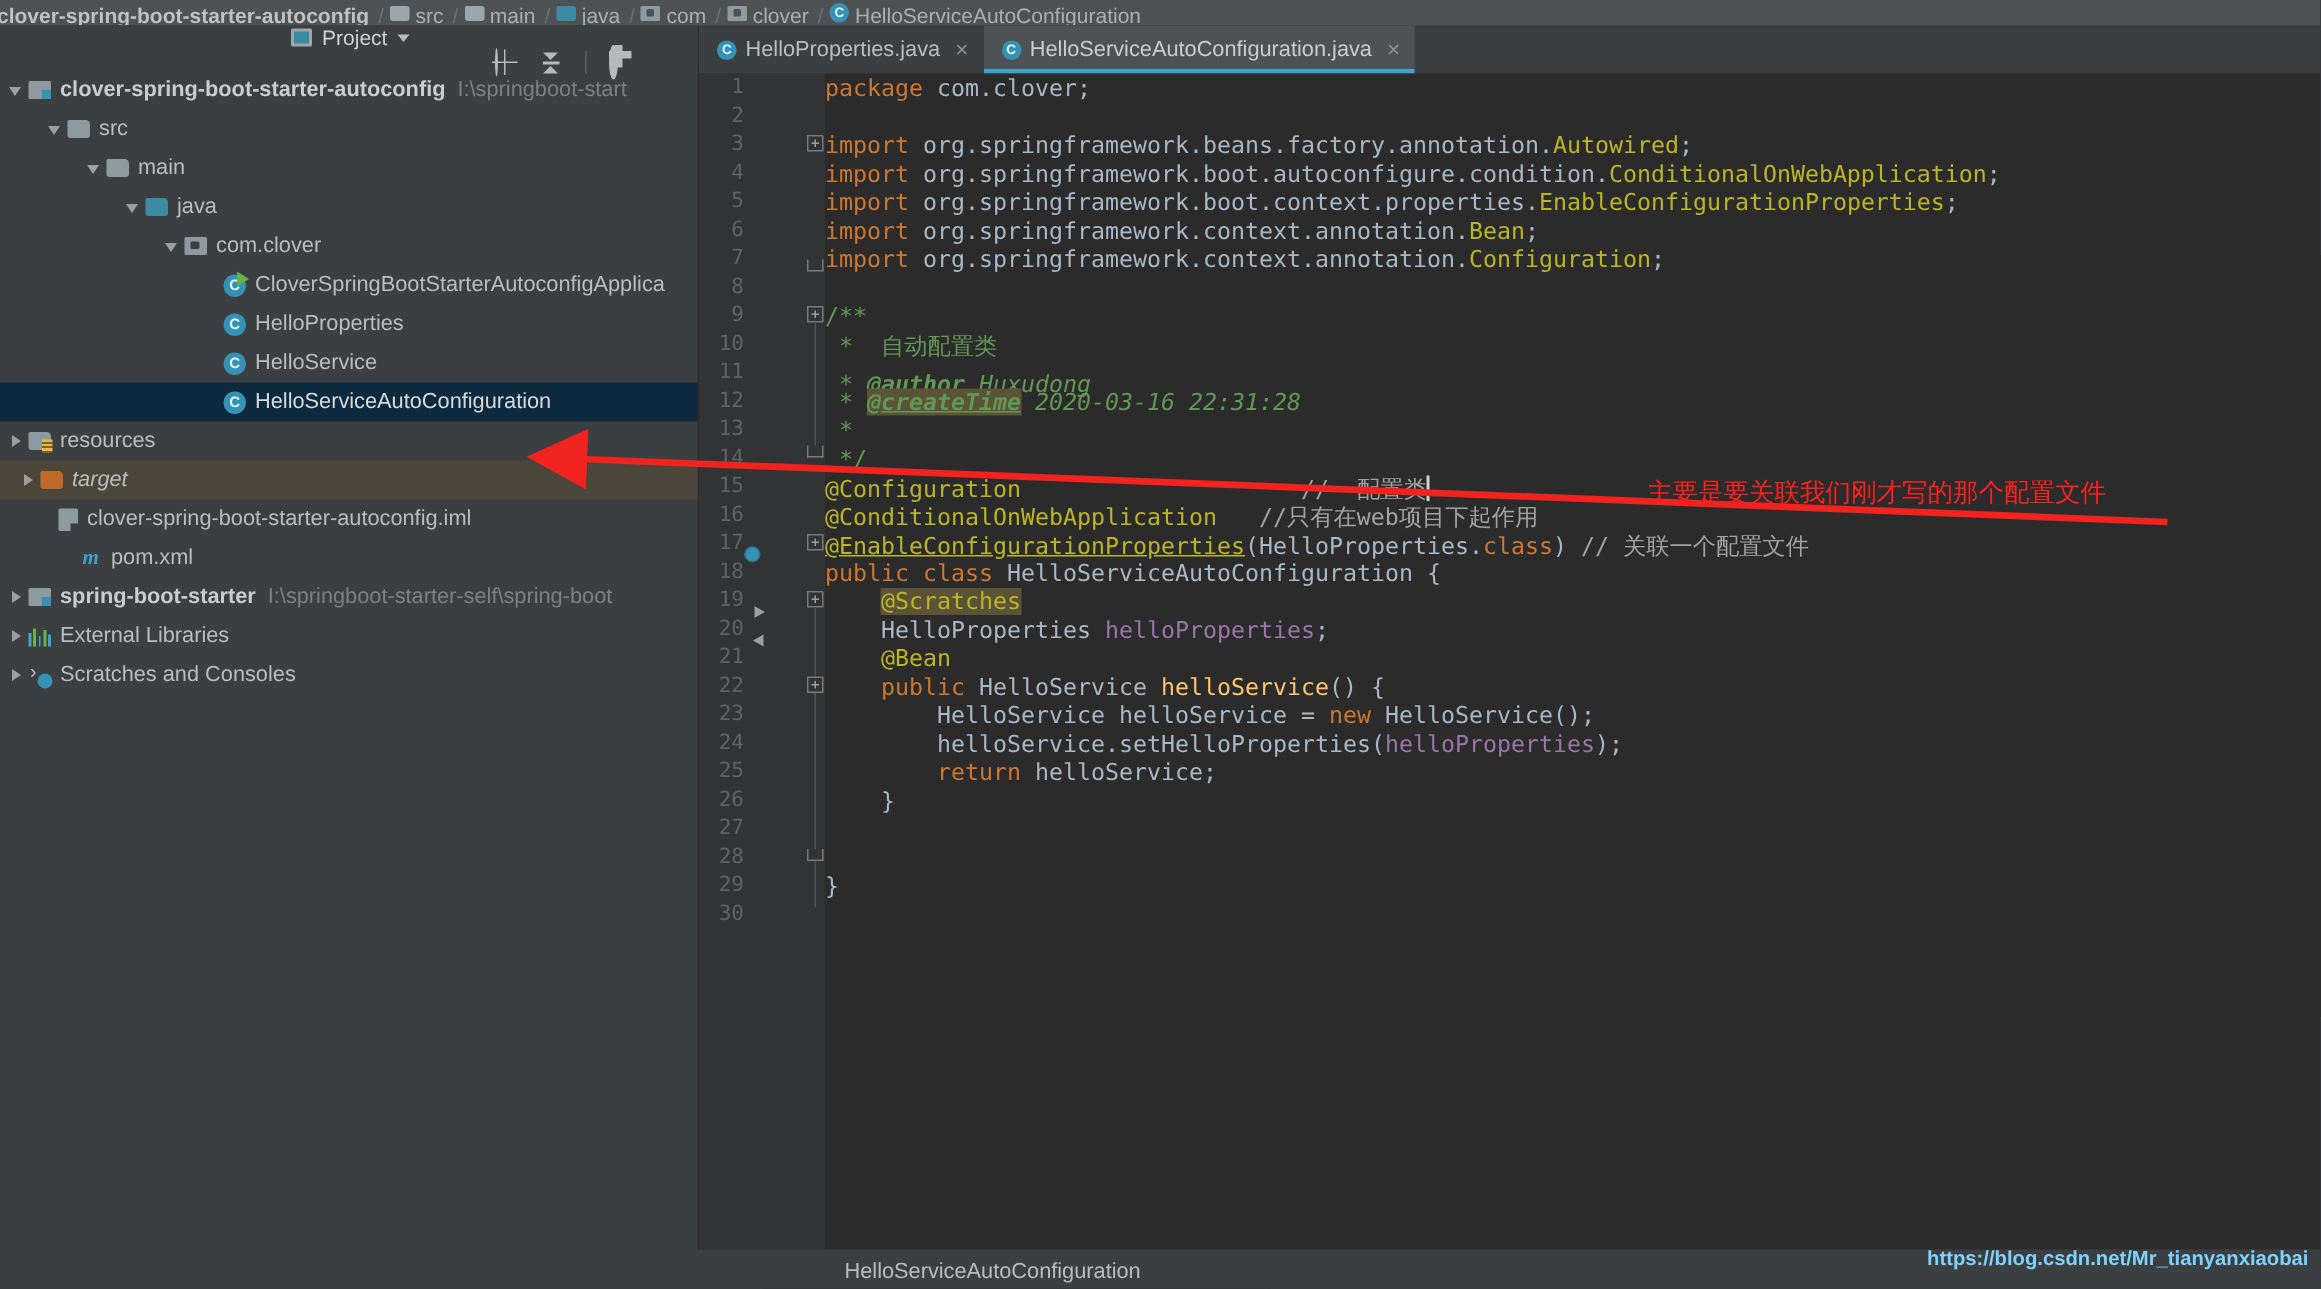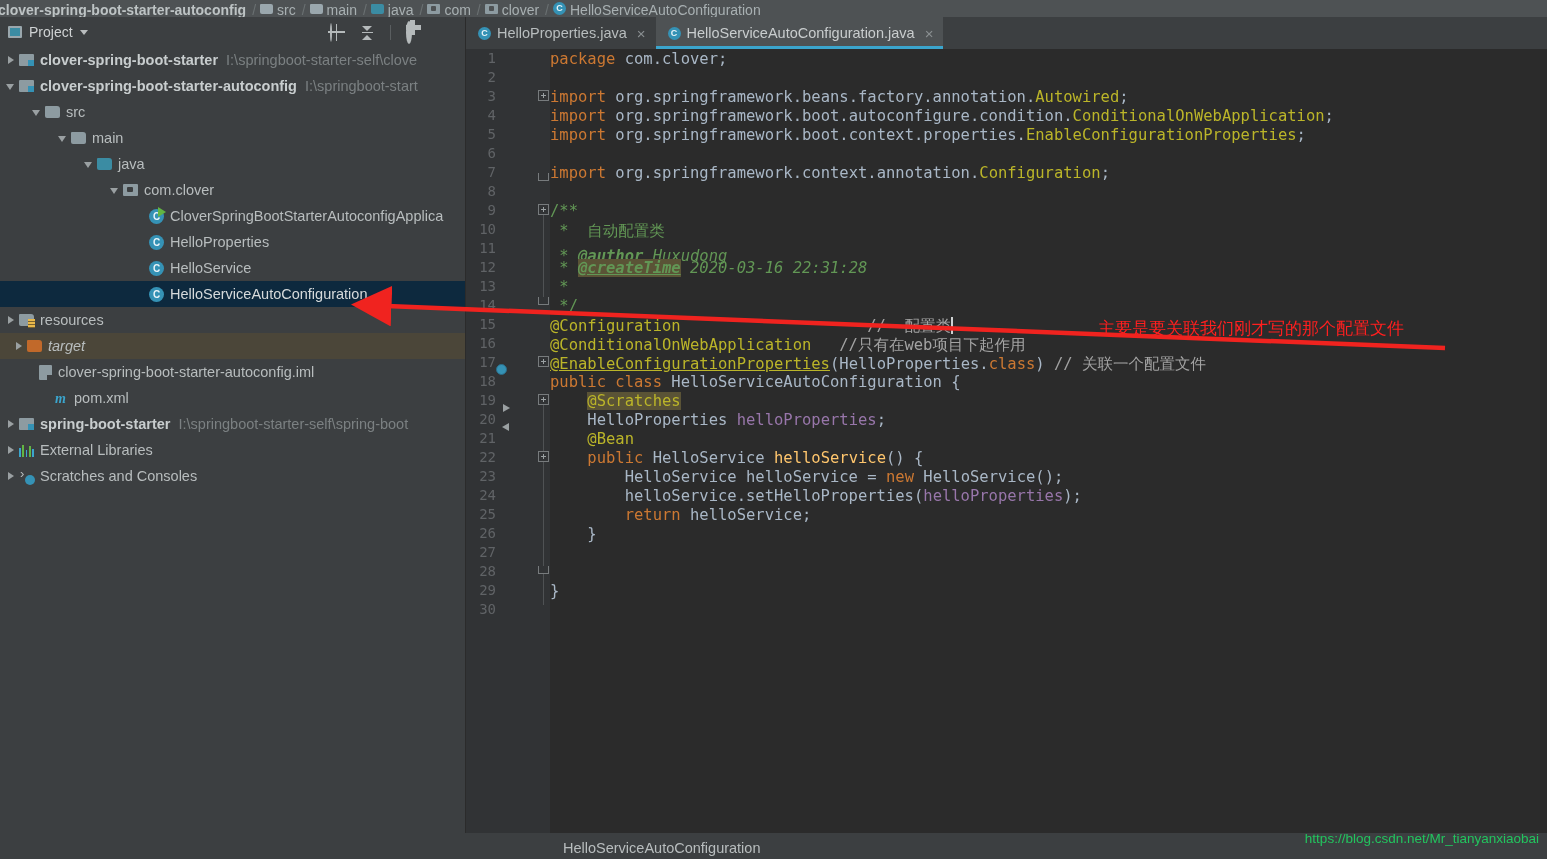--- a/index.html
+++ b/index.html
@@ -38,6 +38,7 @@
   .pp-header {
     height: 30px; display: flex; align-items: center; padding: 0 6px 0 8px;
     background: #3c3f41;
+    flex-direction: column;
   }
   .pp-title { display: flex; align-items: center; gap: 7px; font-size: 14px; color: #cfd2d3; }
   .ic-window { width: 14px; height: 12px; background: #3b8ca3; border: 2px solid #9aa7ad; border-radius: 1px; }

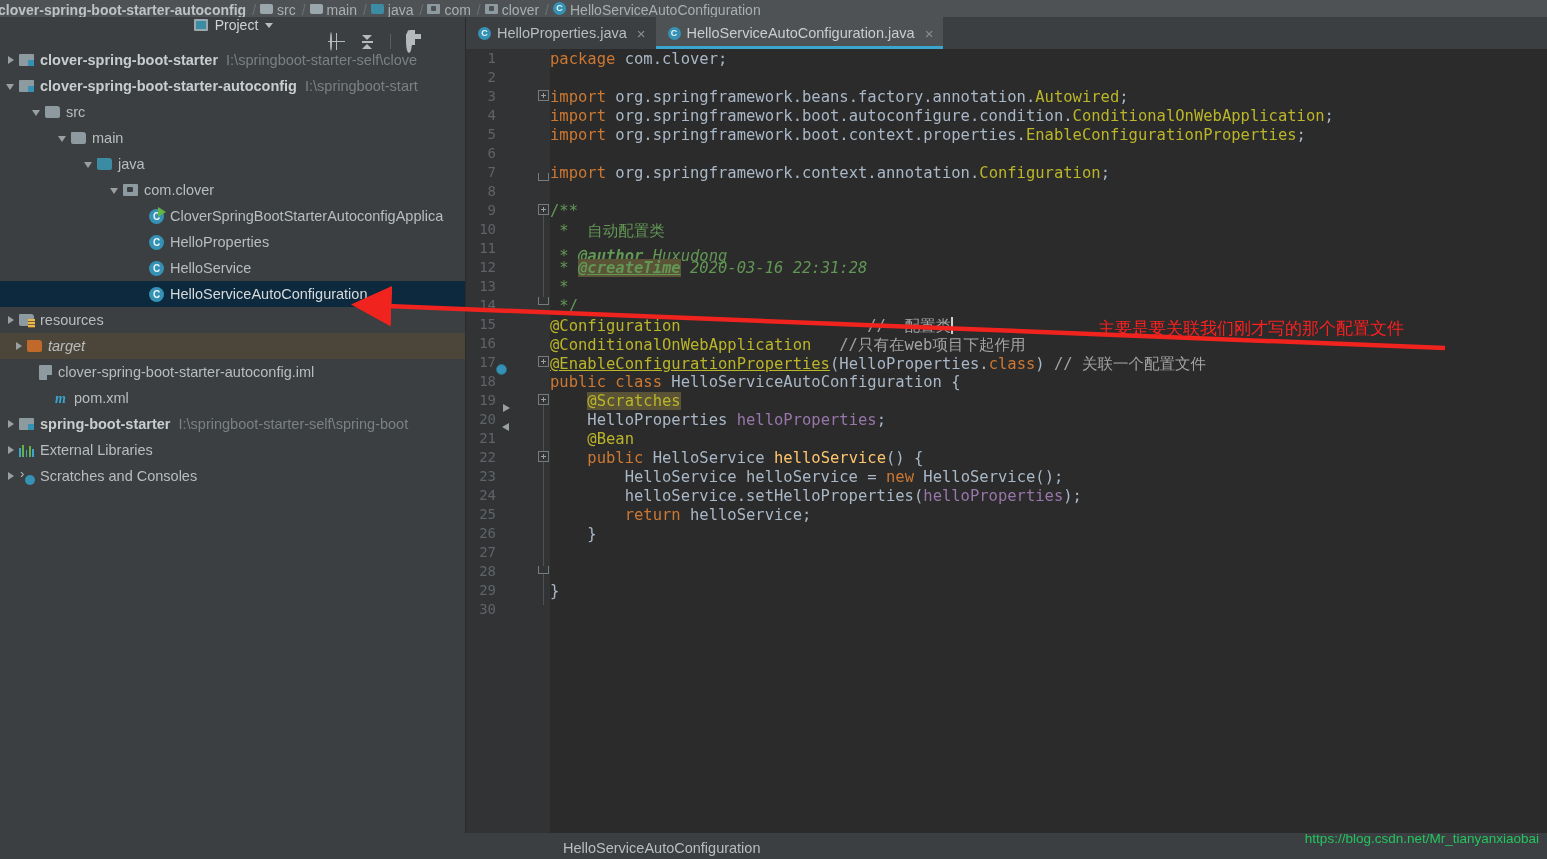--- a/index.html
+++ b/index.html
@@ -238,12 +238,6 @@
 
     <div class="tree">
 
-      <div class="row" style="padding-left:4px">
-        <span class="arrow r"></span>
-        <span class="node-ic ic-module"></span>
-        <span class="bold-name">clover-spring-boot-starter</span>
-        <span class="path-hint">I:\springboot-starter-self\clove</span>
-      </div>
 
       <div class="row" style="padding-left:4px">
         <span class="arrow d"></span>

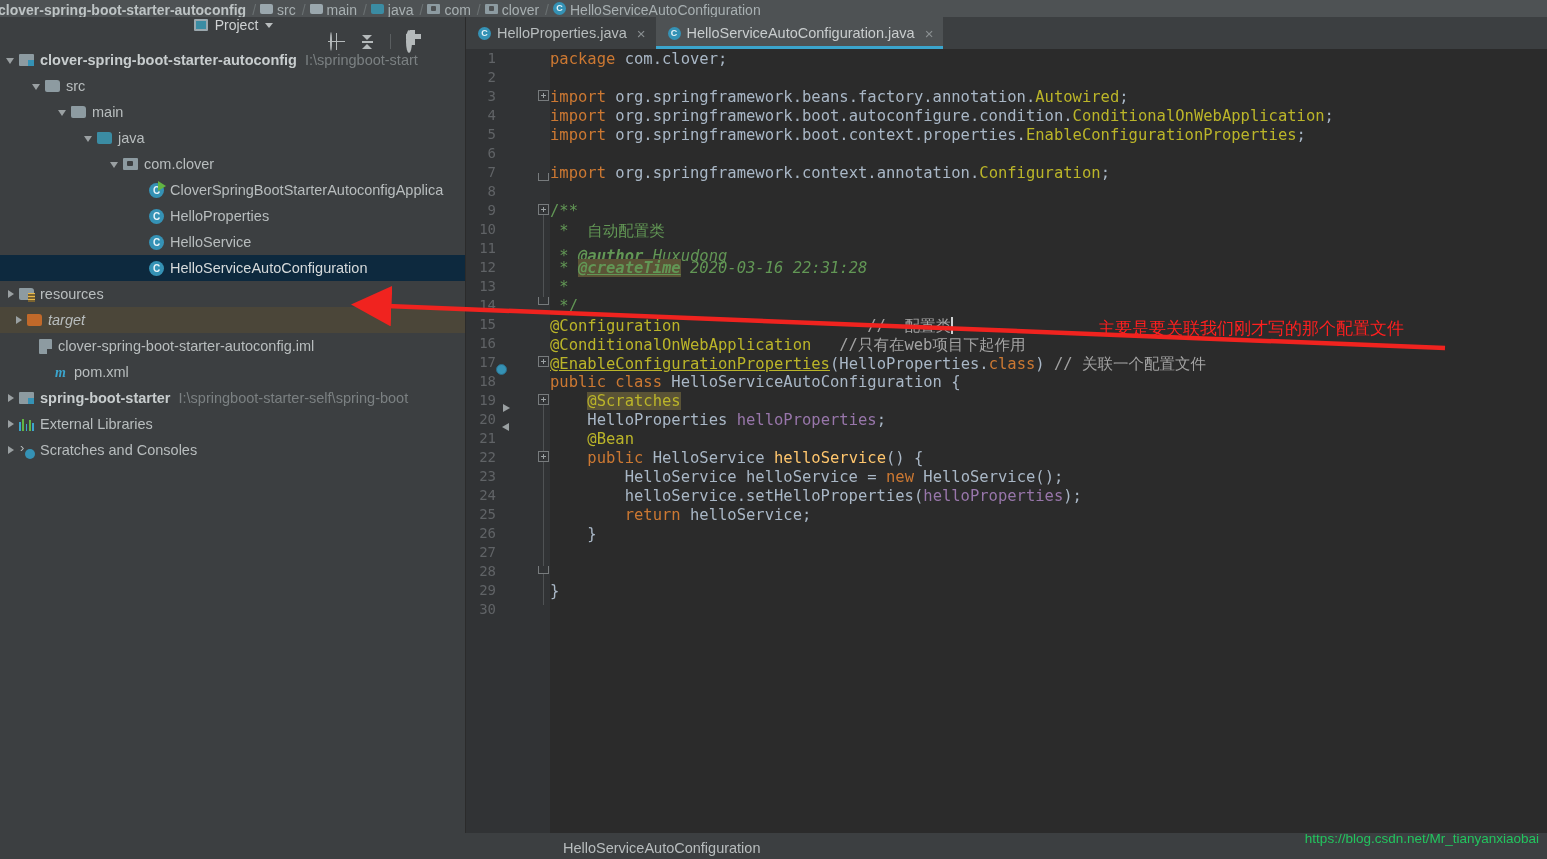--- a/index.html
+++ b/index.html
@@ -485,6 +485,7 @@
       <div class="cl" style="top:39px"><span class="k">import</span> <span class="id">org.springframework.beans.factory.annotation.</span><span class="an">Autowired</span><span class="brace-b">;</span></div>
       <div class="cl" style="top:58px"><span class="k">import</span> <span class="id">org.springframework.boot.autoconfigure.condition.</span><span class="an">ConditionalOnWebApplication</span><span class="brace-b">;</span></div>
       <div class="cl" style="top:77px"><span class="k">import</span> <span class="id">org.springframework.boot.context.properties.</span><span class="an">EnableConfigurationProperties</span><span class="brace-b">;</span></div>
+      <div class="cl" style="top:96px"><span class="k">import</span> <span class="id">org.springframework.context.annotation.</span><span class="an">Bean</span><span class="brace-b">;</span></div>
       <div class="cl" style="top:115px"><span class="k">import</span> <span class="id">org.springframework.context.annotation.</span><span class="an">Configuration</span><span class="brace-b">;</span></div>
       <div class="cl" style="top:134px"></div>
       <div class="cl" style="top:153px"><span class="doc">/**</span></div>

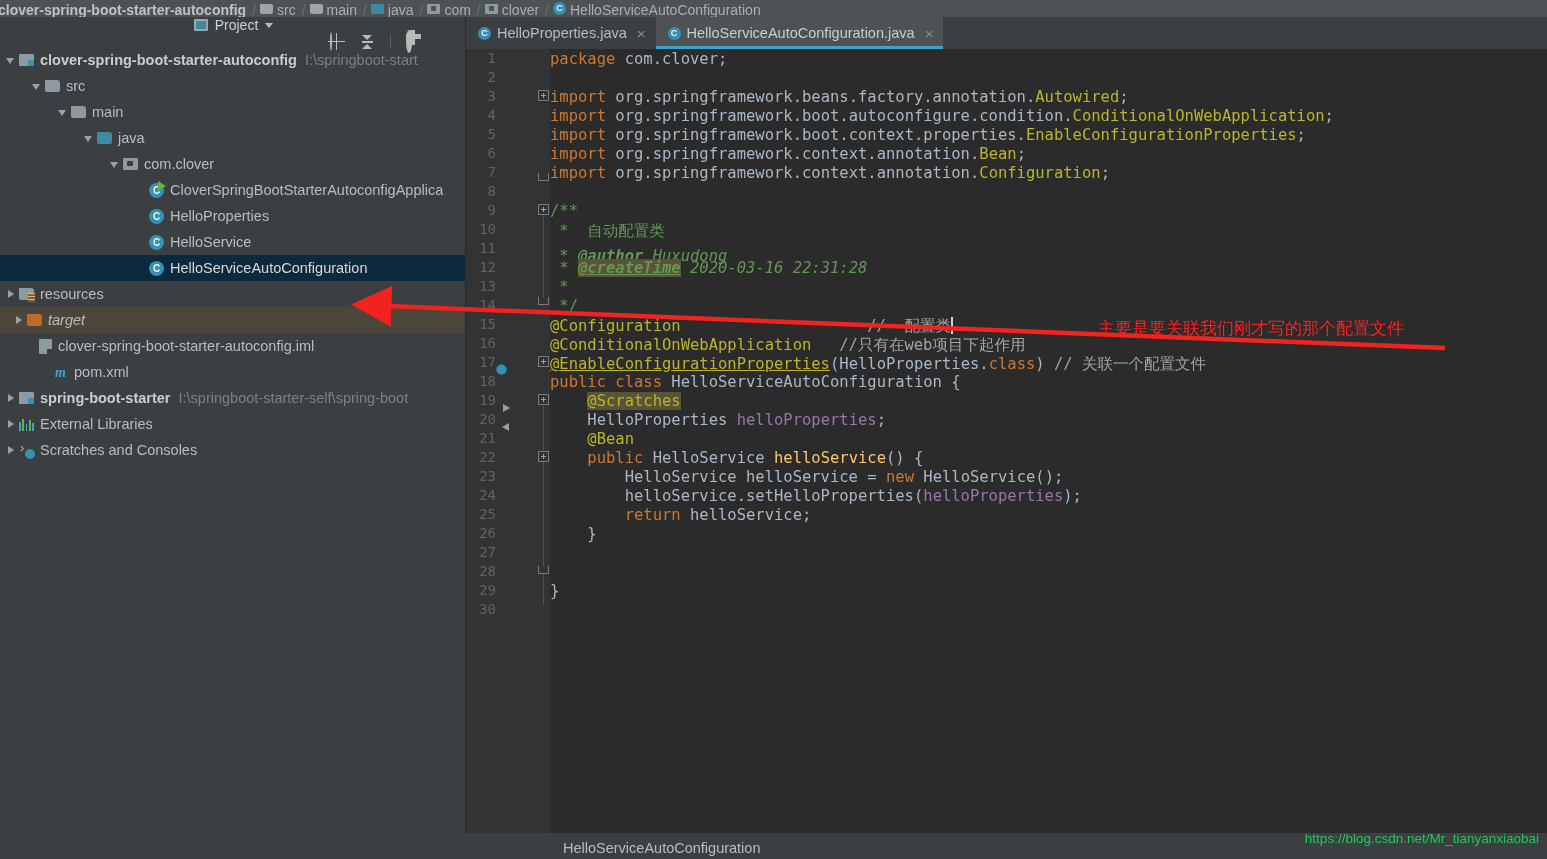--- a/index.html
+++ b/index.html
@@ -171,7 +171,7 @@
   
   .bottom-strip { position: absolute; left: 0; top: 833px; width: 1547px; height: 26px; background: #3c3f41; }
   .status-text { position: absolute; left: 563px; top: 840px; font-size: 14.5px; color: #b8bdbe; }
-  .watermark { position: absolute; right: 8px; top: 831px; font-size: 13.5px; color: #22c55e; }
+  .watermark { position: absolute; right: 8px; top: 831px; font-size: 13.5px; color: #7dd3fc; font-weight: bold; }
   .editor-hsep { position: absolute; left: 466px; top: 833px; width: 1081px; height: 1px; background: #2b2b2b; }
 </style>
 </head>

